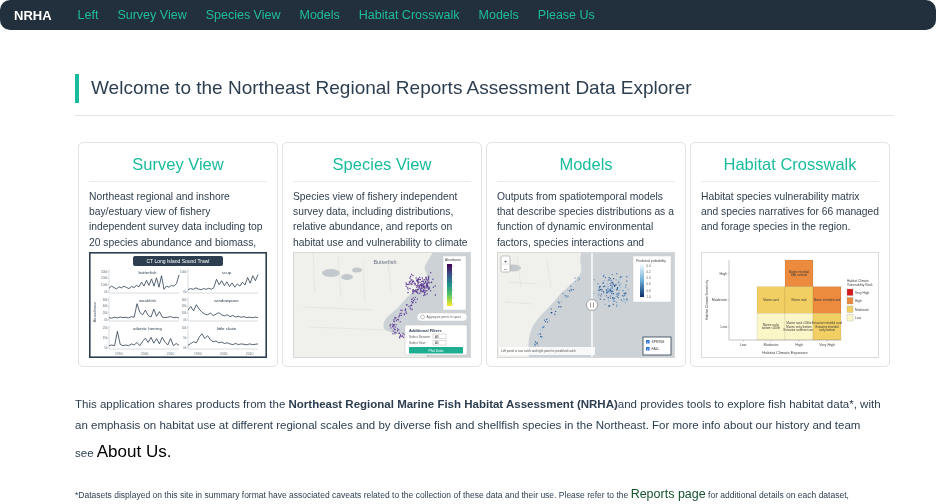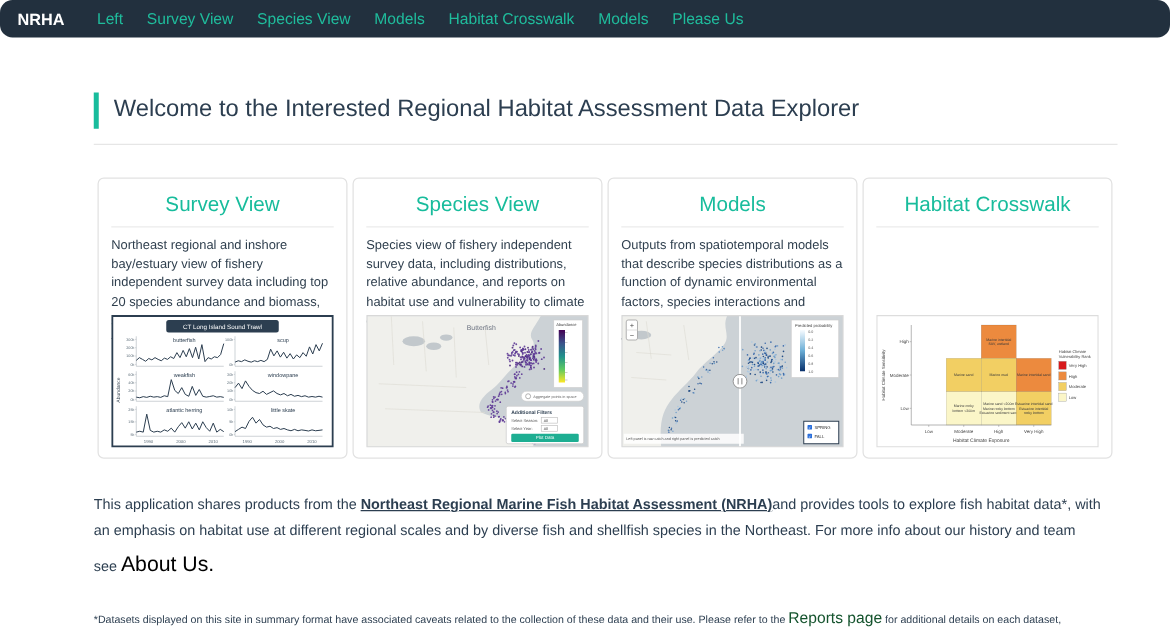--- a/index.html
+++ b/index.html
@@ -51,7 +51,7 @@
 </div>
 
 <div class="welcome-wrap">
-  <div class="welcome">Welcome to the Interested Regional Habitat Assessment Data Explorer</div>
+  <div class="welcome">Welcome to the Northeast Regional Reports Assessment Data Explorer</div>
 </div>
 <hr class="head-rule">
 

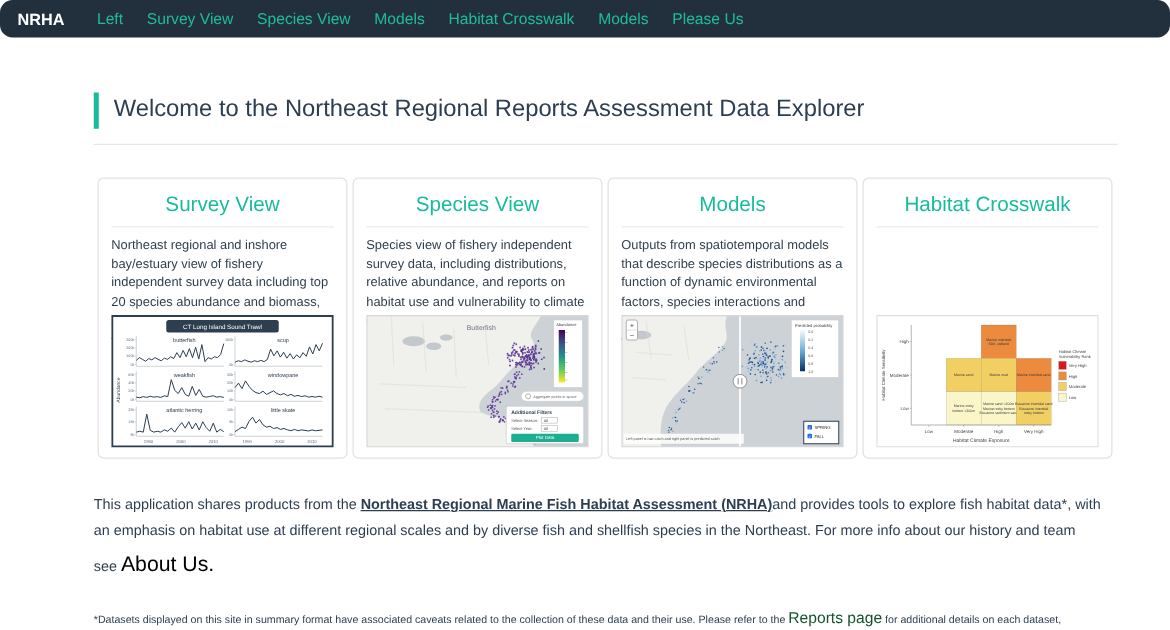--- a/index.html
+++ b/index.html
@@ -774,6 +774,7 @@
 
   <div class="card">
     <div class="card-title">Habitat Crosswalk</div>
+    <div class="card-desc">Habitat species vulnerability matrix and species narratives for 66 managed and forage species in the region.</div>
     <svg class="thumb" viewBox="0 0 178 106">
       <rect x="0.5" y="0.5" width="177" height="105" fill="#ffffff" stroke="#dddddd" stroke-width="1"></rect>
       <g id="crosswalk-cells">

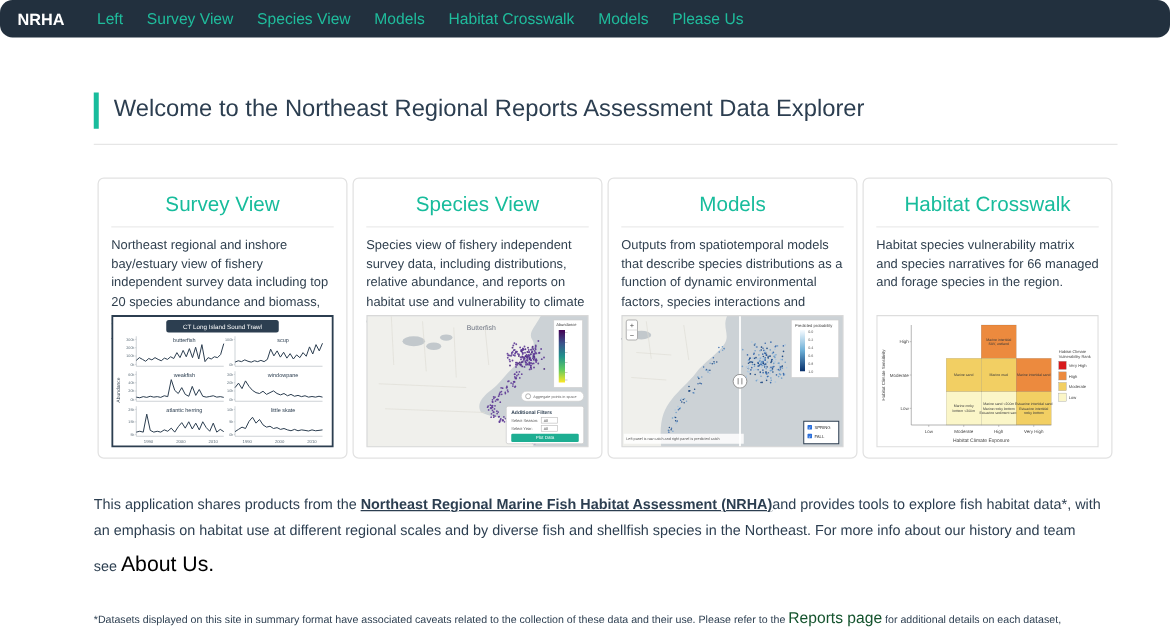--- a/index.html
+++ b/index.html
@@ -31,7 +31,7 @@
 
   
   .intro { margin: 27px 55px 0 75px; font-size: 11.5px; line-height: 1.85; color: #2c3e50; }
-  .intro b { font-weight: bold; text-decoration: underline; }
+  .intro b { font-weight: bold; }
   a.big-link { color: #000000; font-size: 17px; text-decoration: none; }
   .footnote { margin: 17px 55px 0 75px; font-size: 8.5px; line-height: 1.6; color: #2c3e50; }
   a.mid-link { color: #14532d; font-size: 12.5px; text-decoration: none; }

